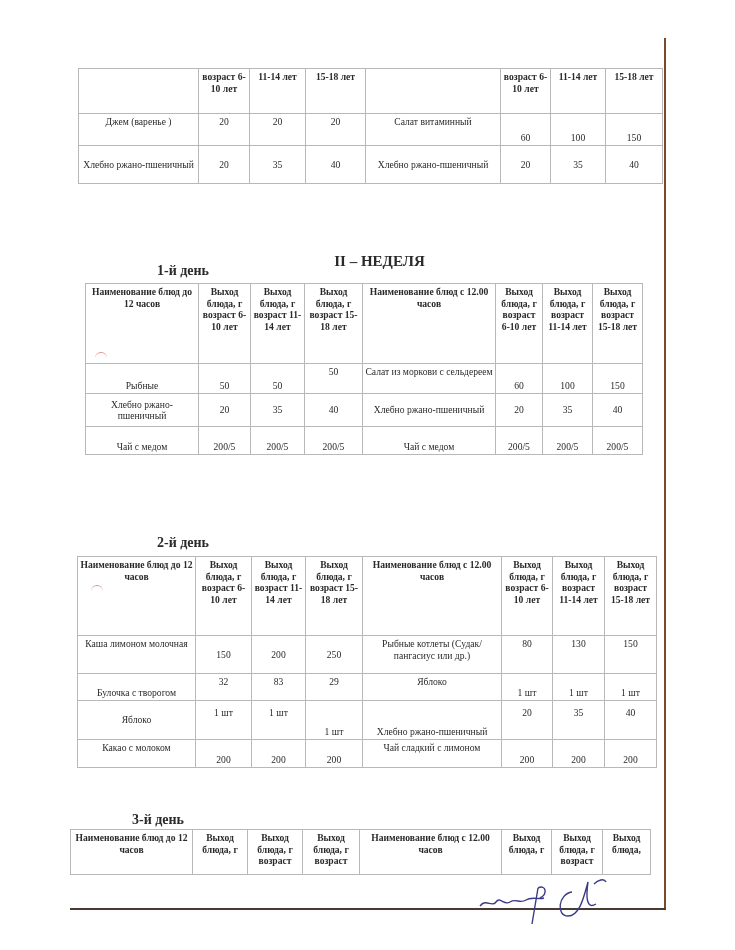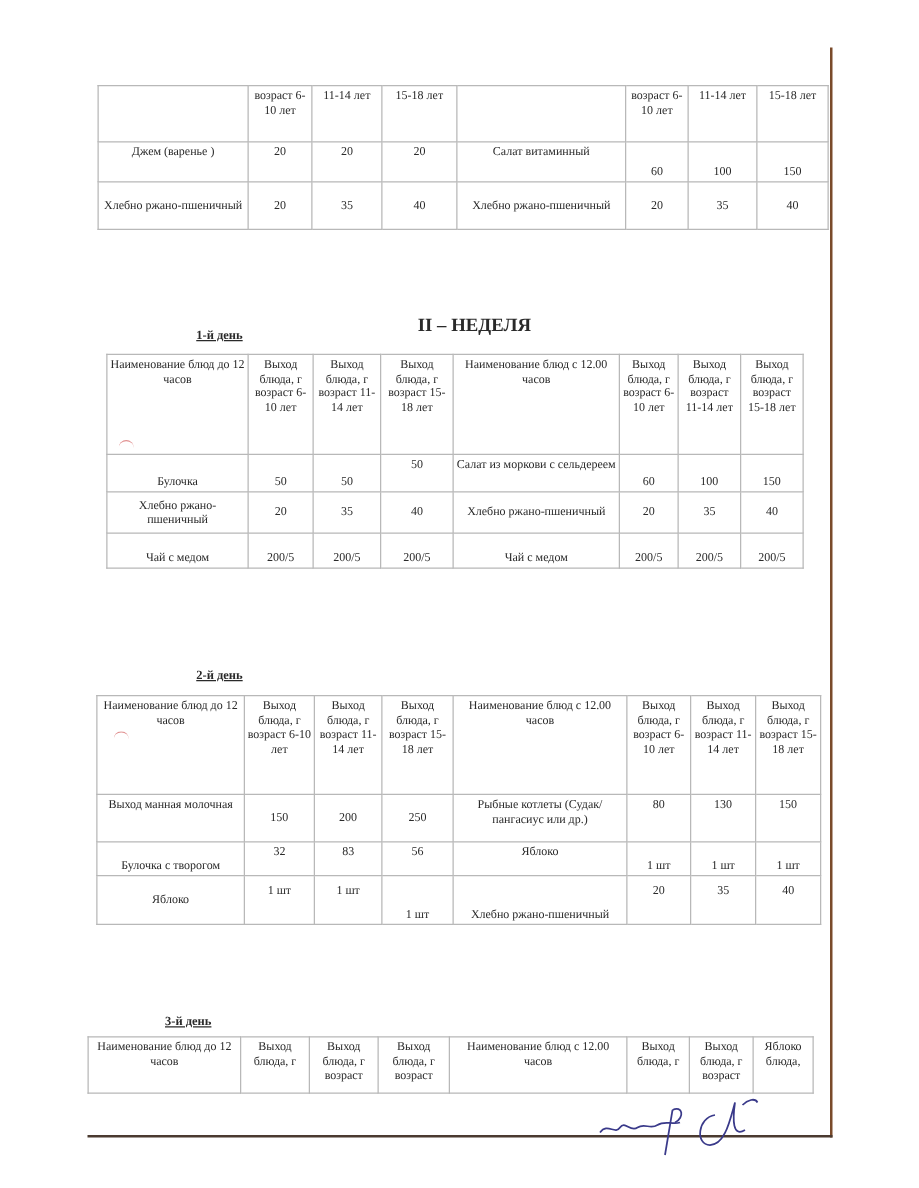--- a/index.html
+++ b/index.html
@@ -19,7 +19,7 @@
     table.menu td, table.menu th {
       border: 1px solid #b8b8b8; text-align: center; vertical-align: top; padding: 2px 2px; overflow: hidden;
     }
-    table.menu th { font-weight: normal; }
+    table.menu th { font-weight: bold; }
     .bottom { vertical-align: bottom !important; }
     .middle { vertical-align: middle !important; }
     .heading {

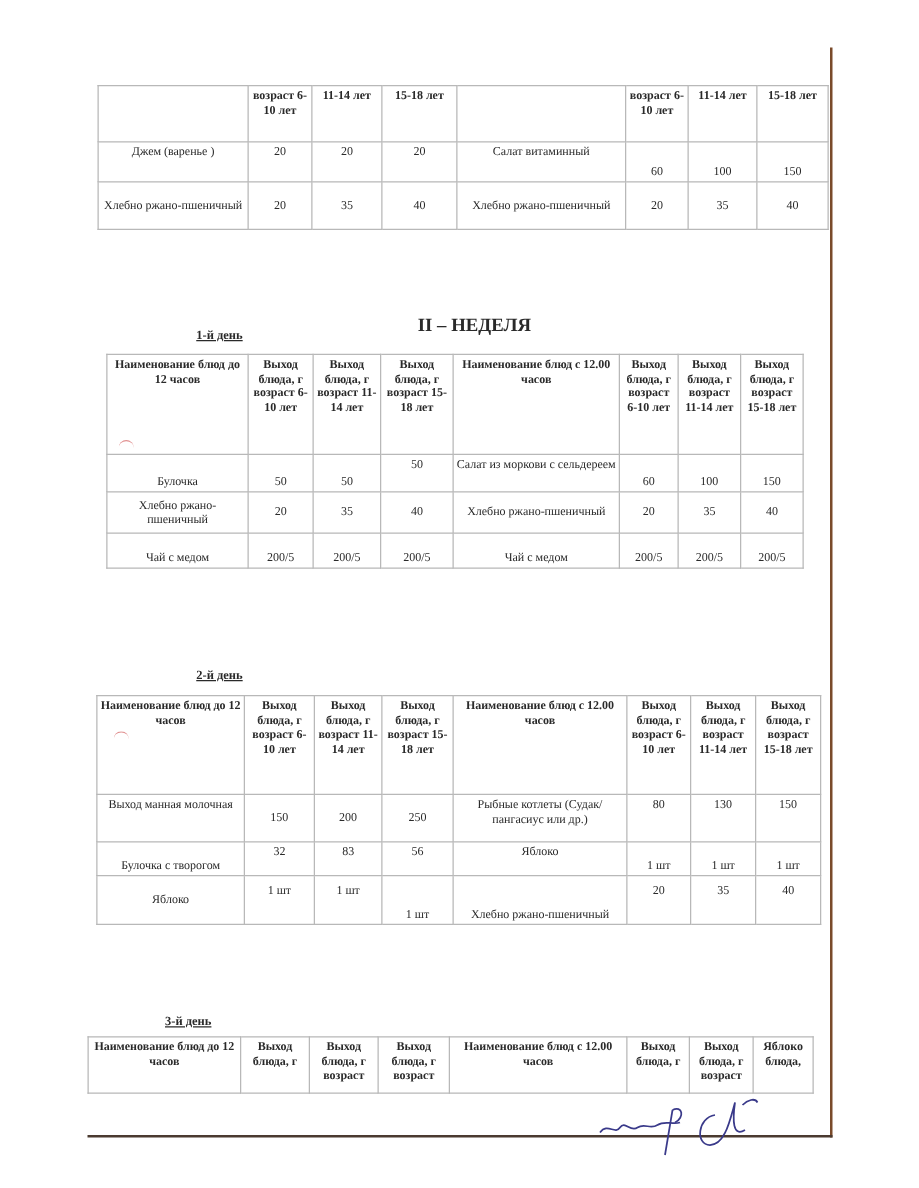--- a/index.html
+++ b/index.html
@@ -23,7 +23,7 @@
     .bottom { vertical-align: bottom !important; }
     .middle { vertical-align: middle !important; }
     .heading {
-      position: absolute; font-weight: bold; font-size: 10px; text-decoration: underline;
+      position: absolute; font-weight: bold; font-size: 14px;
     }
     .week-title { position: absolute; left: 0; width: 735px; text-align: center; top: 253px; font-weight: bold; font-size: 15px; padding-left: 12px; }
     .mark {

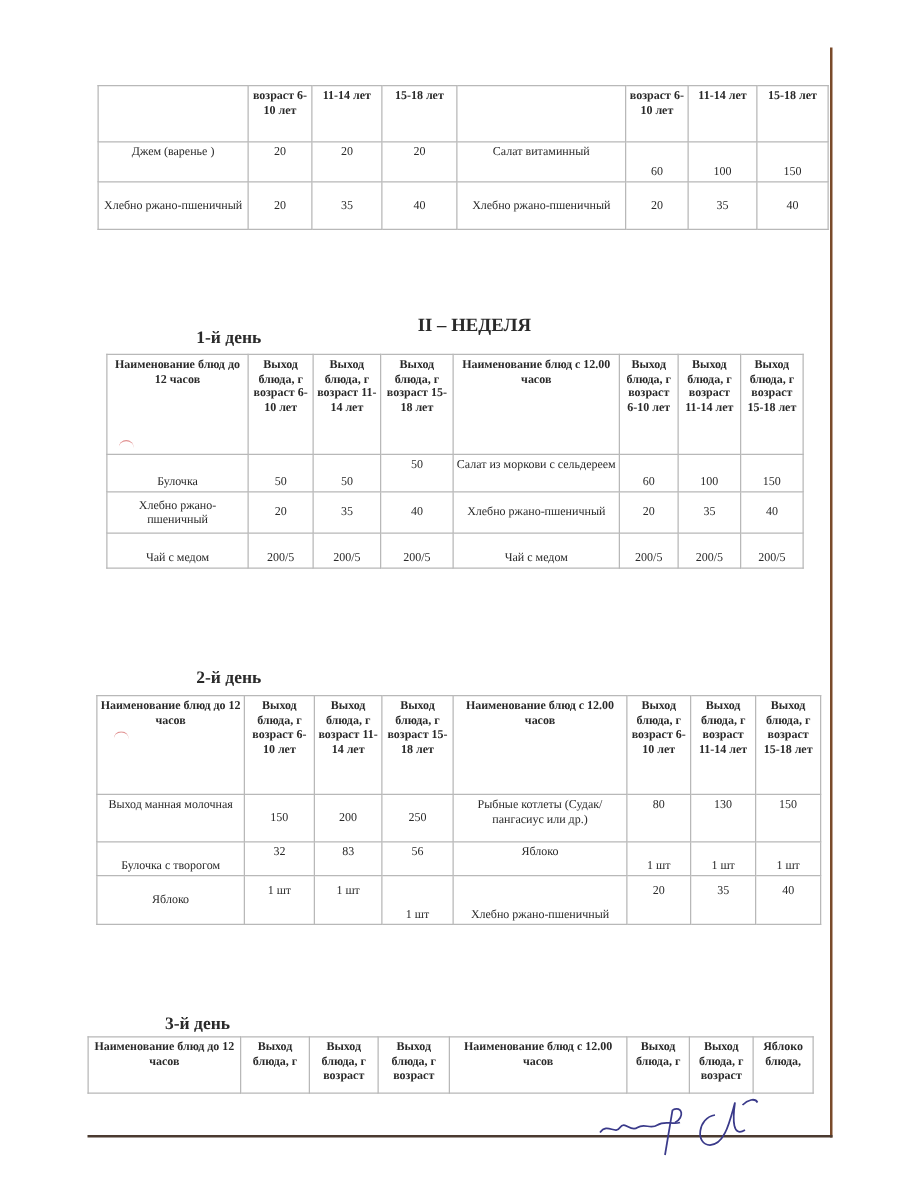--- a/index.html
+++ b/index.html
@@ -108,7 +108,7 @@
     <th>Выход блюда, г возраст 15-18 лет</th>
   </tr>
   <tr style="height:30px">
-    <td class="bottom">Булочка</td>
+    <td class="bottom">Рыбные</td>
     <td class="bottom">50</td>
     <td class="bottom">50</td>
     <td>50</td>

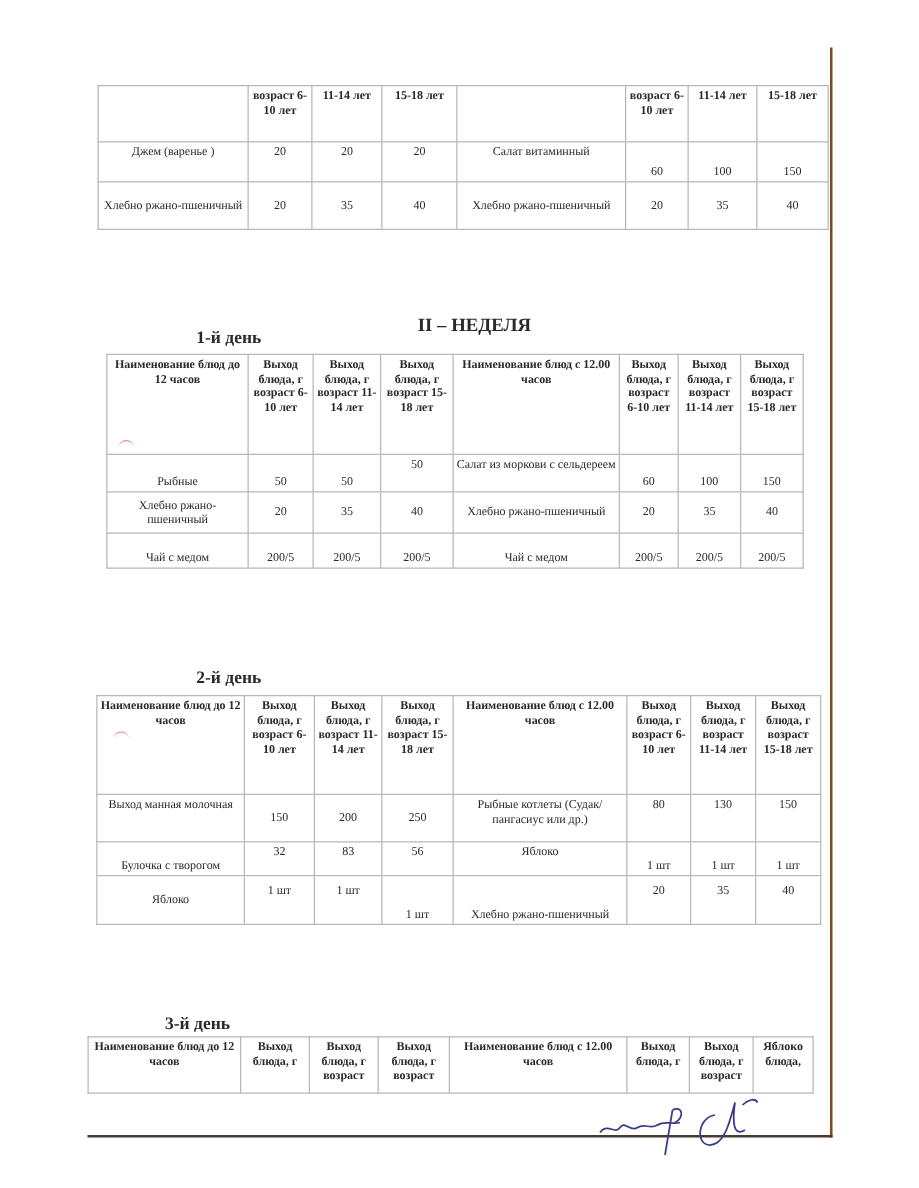--- a/index.html
+++ b/index.html
@@ -166,7 +166,7 @@
     <th>Выход блюда, г возраст 15-18 лет</th>
   </tr>
   <tr style="height:38px">
-    <td>Выход манная молочная</td>
+    <td>Каша лимоном молочная</td>
     <td class="middle">150</td>
     <td class="middle">200</td>
     <td class="middle">250</td>

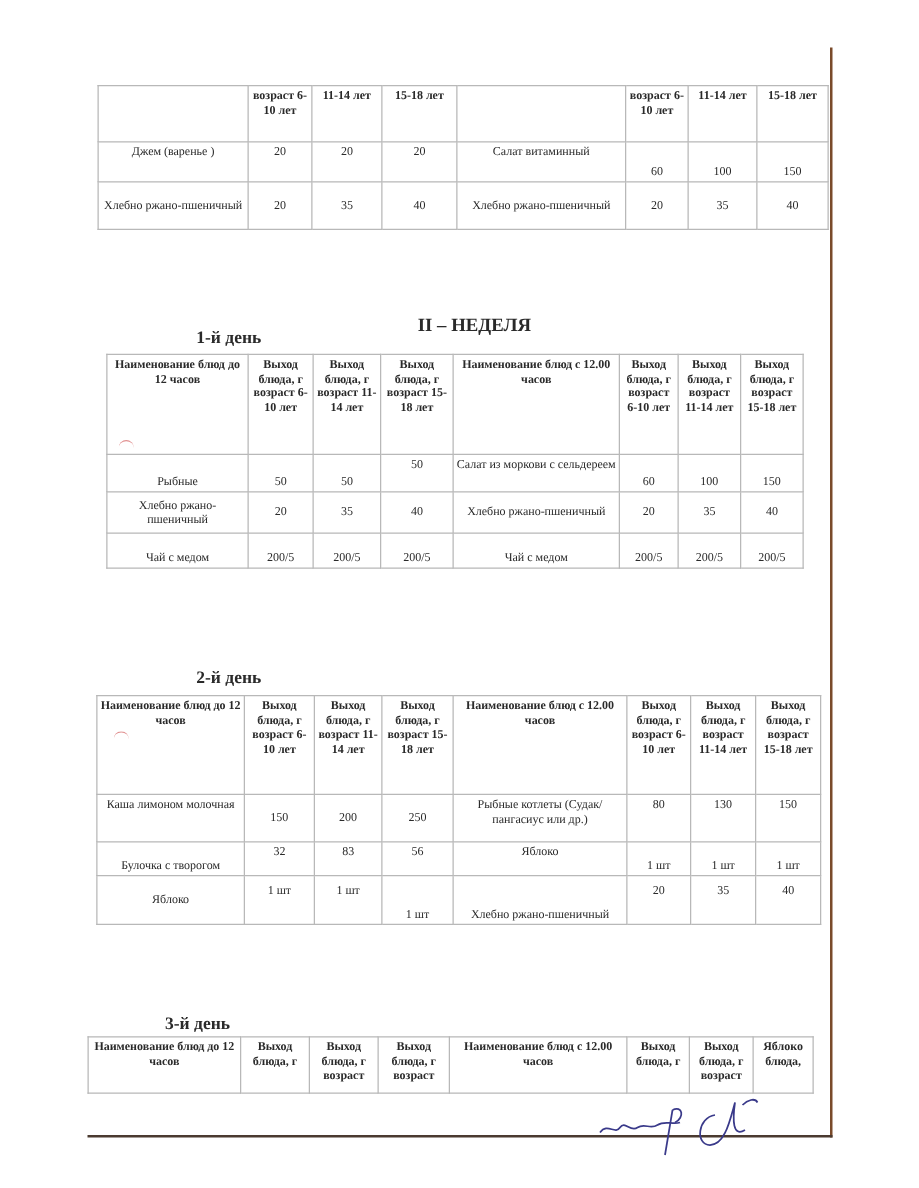--- a/index.html
+++ b/index.html
@@ -179,7 +179,7 @@
     <td class="bottom">Булочка с творогом</td>
     <td>32</td>
     <td>83</td>
-    <td>56</td>
+    <td>29</td>
     <td>Яблоко</td>
     <td class="bottom">1 шт</td>
     <td class="bottom">1 шт</td>

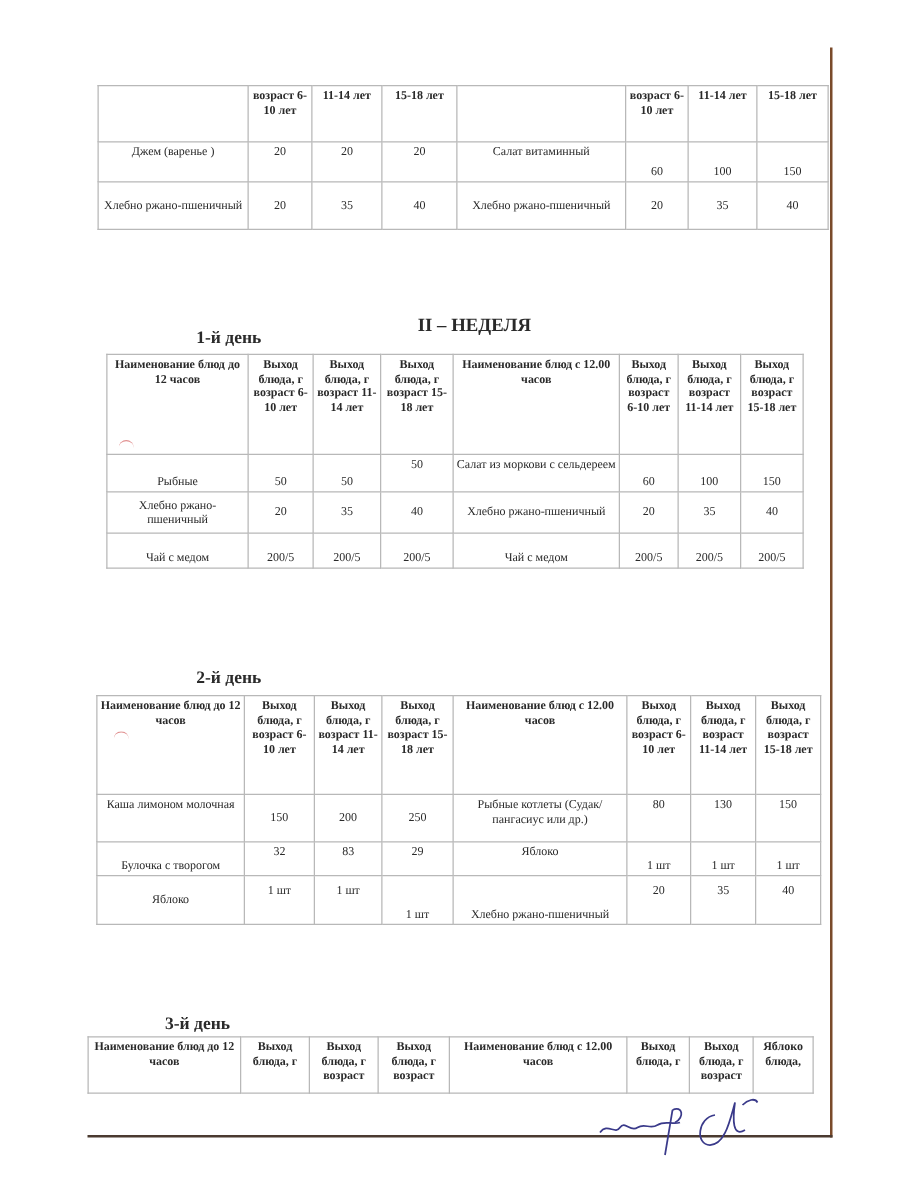--- a/index.html
+++ b/index.html
@@ -195,6 +195,16 @@
     <td style="padding-top:6px">35</td>
     <td style="padding-top:6px">40</td>
   </tr>
+  <tr style="height:28px">
+    <td>Какао с молоком</td>
+    <td class="bottom">200</td>
+    <td class="bottom">200</td>
+    <td class="bottom">200</td>
+    <td>Чай сладкий с лимоном</td>
+    <td class="bottom">200</td>
+    <td class="bottom">200</td>
+    <td class="bottom">200</td>
+  </tr>
 </tbody>
   </table>
 <div class="mark" style="left:91px; top:585px;"></div>

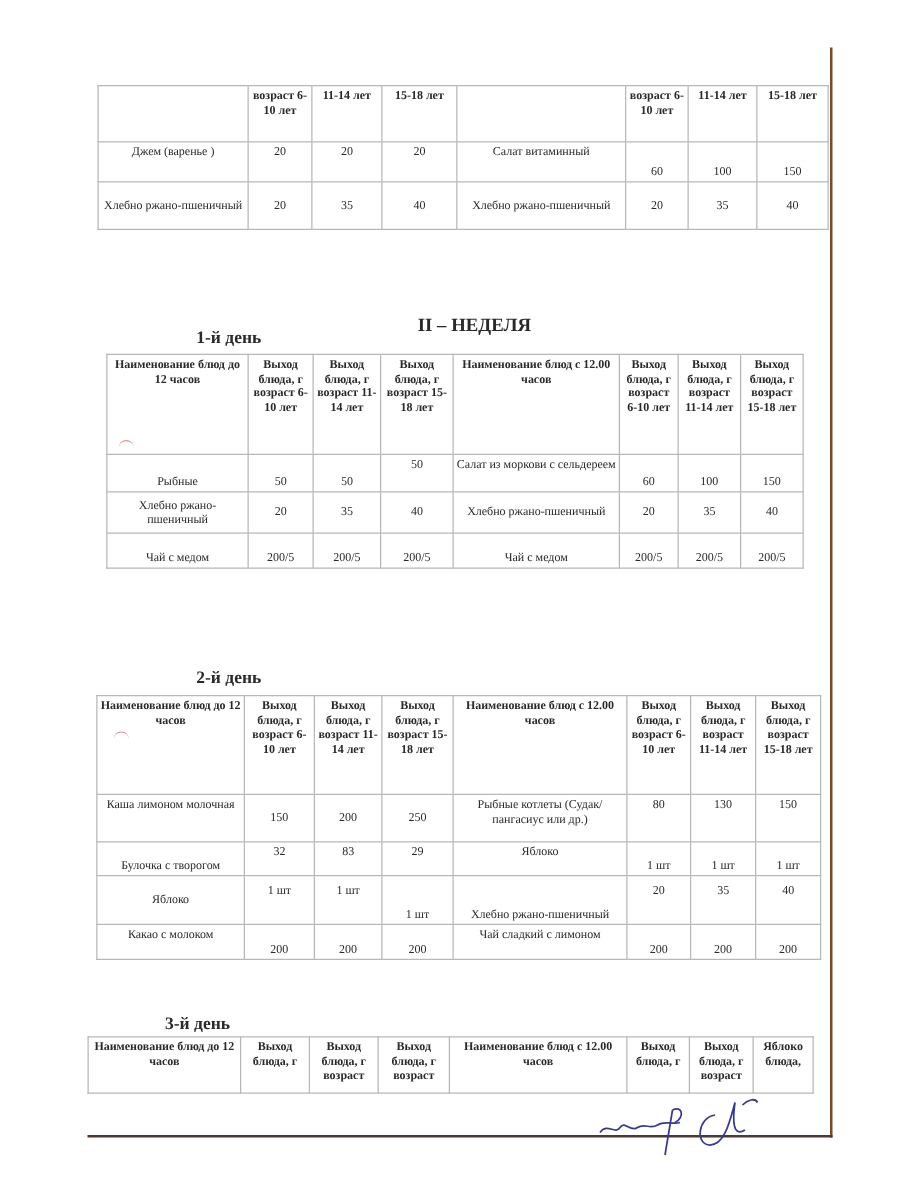--- a/index.html
+++ b/index.html
@@ -231,7 +231,7 @@
     <th>Наименование блюд с 12.00 часов</th>
     <th>Выход блюда, г</th>
     <th>Выход блюда, г возраст</th>
-    <th>Яблоко блюда,</th>
+    <th>Выход блюда,</th>
   </tr>
 </tbody>
   </table>

